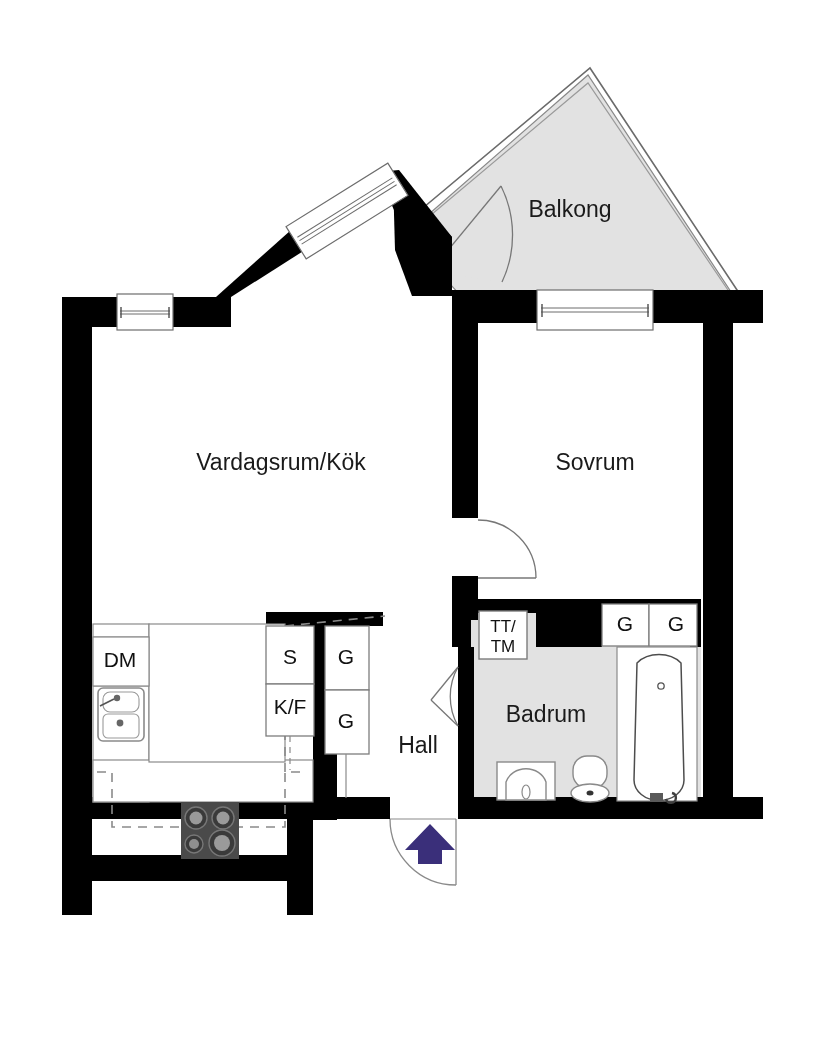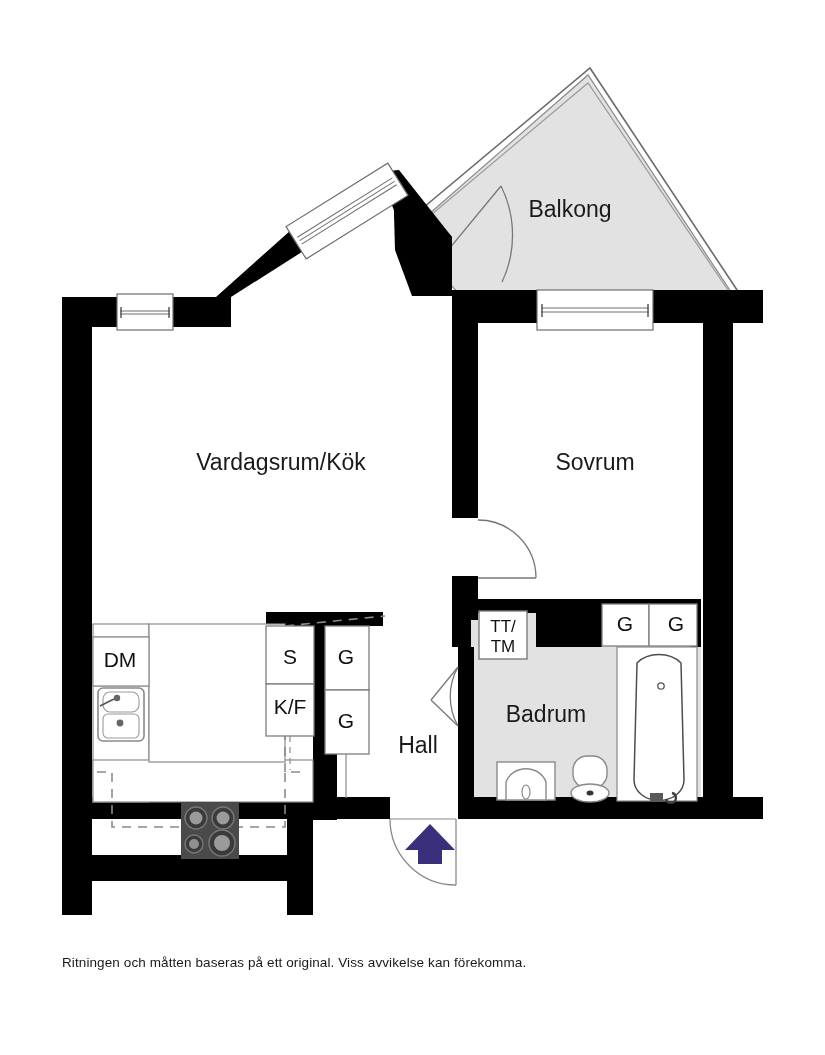--- a/index.html
+++ b/index.html
@@ -279,7 +279,6 @@
 
   </svg>
 
-  <div class="disclaimer">Ritningen och måtten baseras på ett original. Viss avvikelse kan förekomma.</div>
 
 </div>
 

